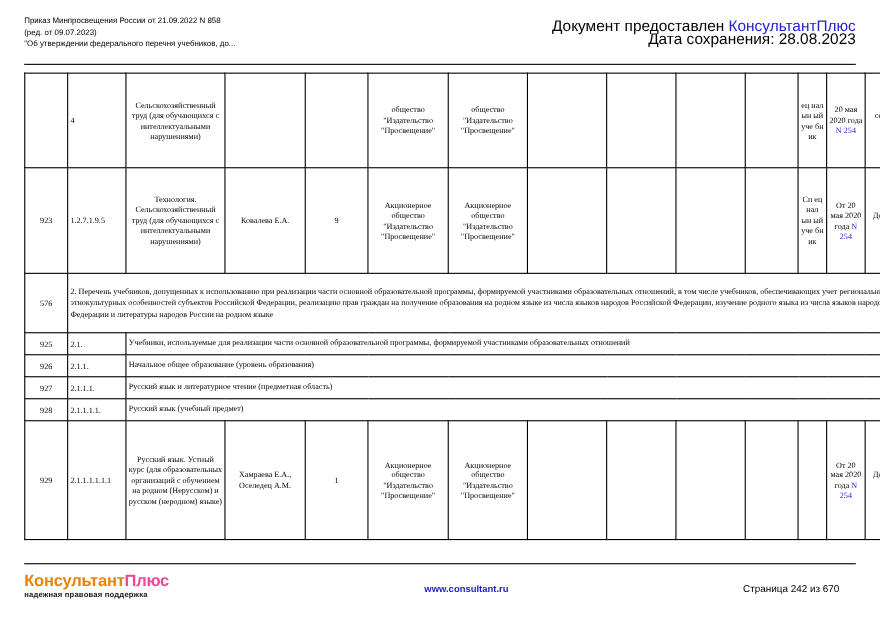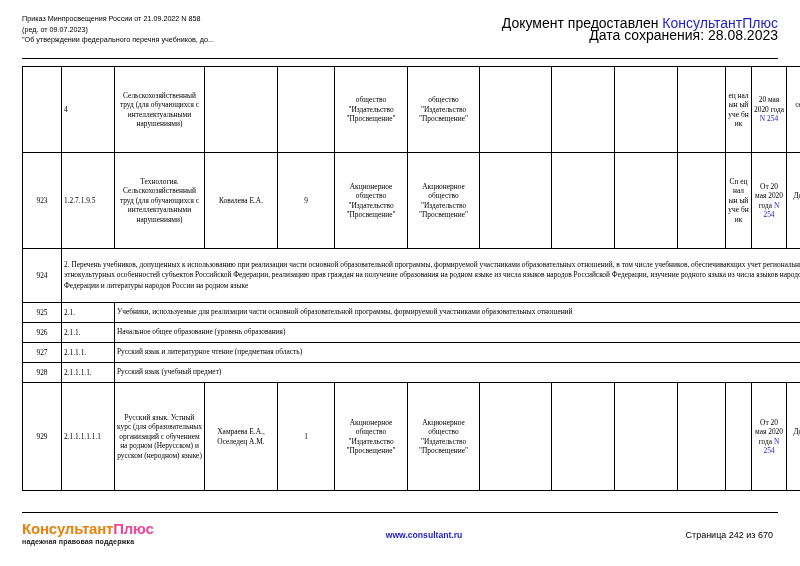--- a/index.html
+++ b/index.html
@@ -245,7 +245,7 @@
         </tr>
 
         <tr class="r-para">
-          <td class="c-id">924</td>
+          <td class="c-id">576</td>
           <td class="span-text" colspan="13">2. Перечень учебников, допущенных к использованию при реализации части основной образовательной программы, формируемой участниками образовательных отношений, в том числе учебников, обеспечивающих учет региональных и этнокультурных особенностей субъектов Российской Федерации, реализацию прав граждан на получение образования на родном языке из числа языков народов Российской Федерации, изучение родного языка из числа языков народов Российской Федерации и литературы народов России на родном языке</td>
         </tr>
 

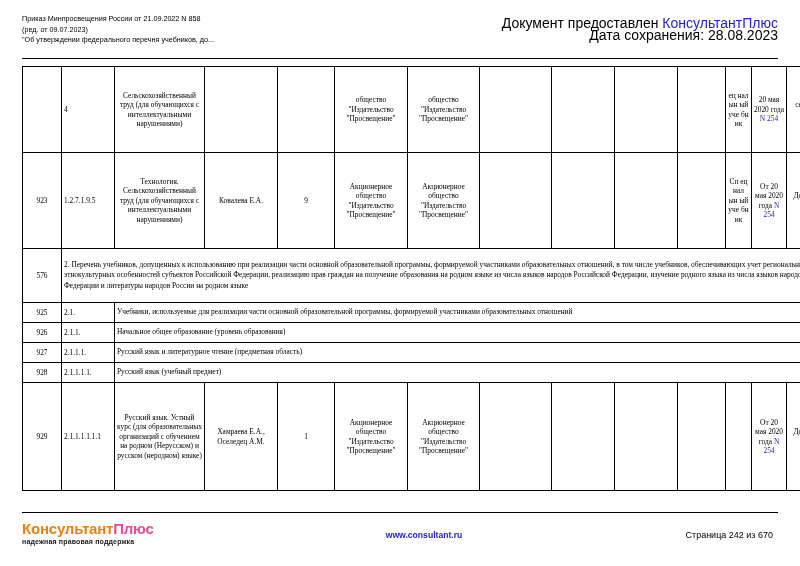--- a/index.html
+++ b/index.html
@@ -168,7 +168,7 @@
   }
   .footer-page {
     position: absolute;
-    right: 5px;
+    right: 15px;
     top: 10px;
     font-family: "Liberation Sans", "DejaVu Sans", sans-serif;
     font-size: 9px;

